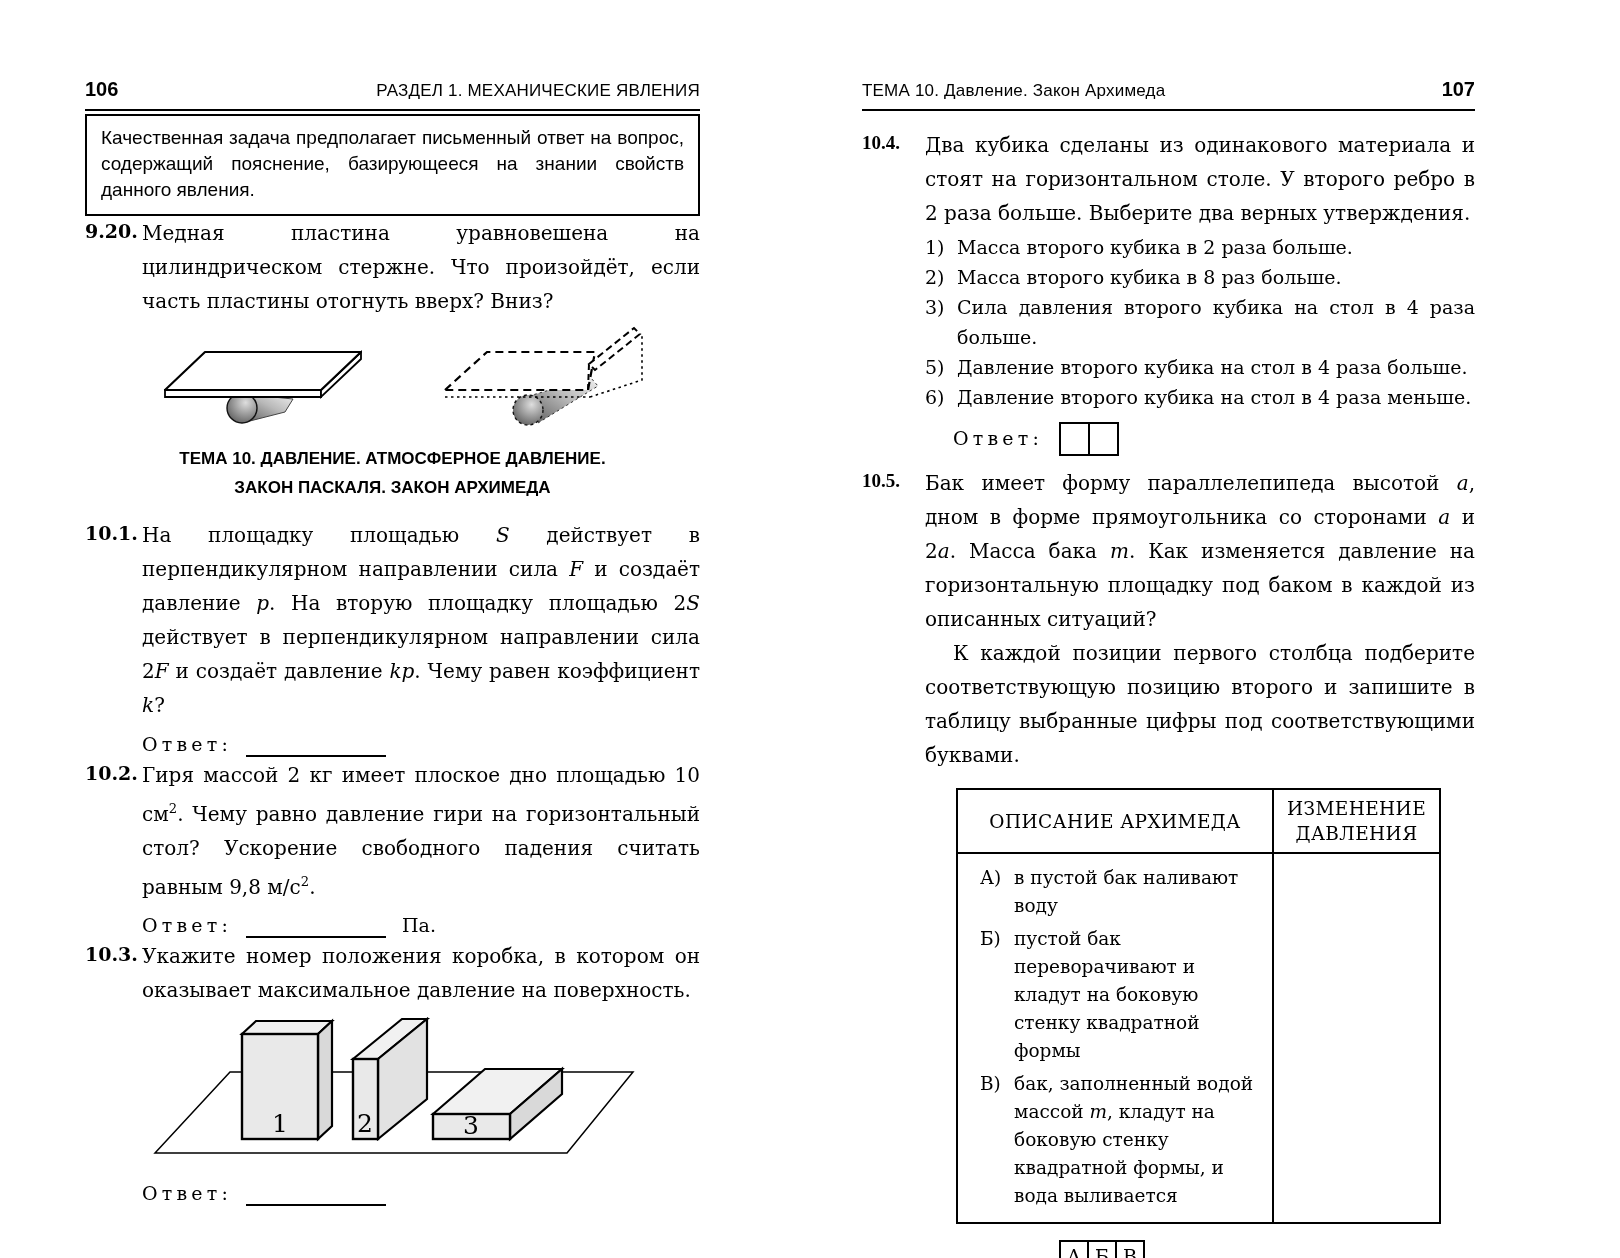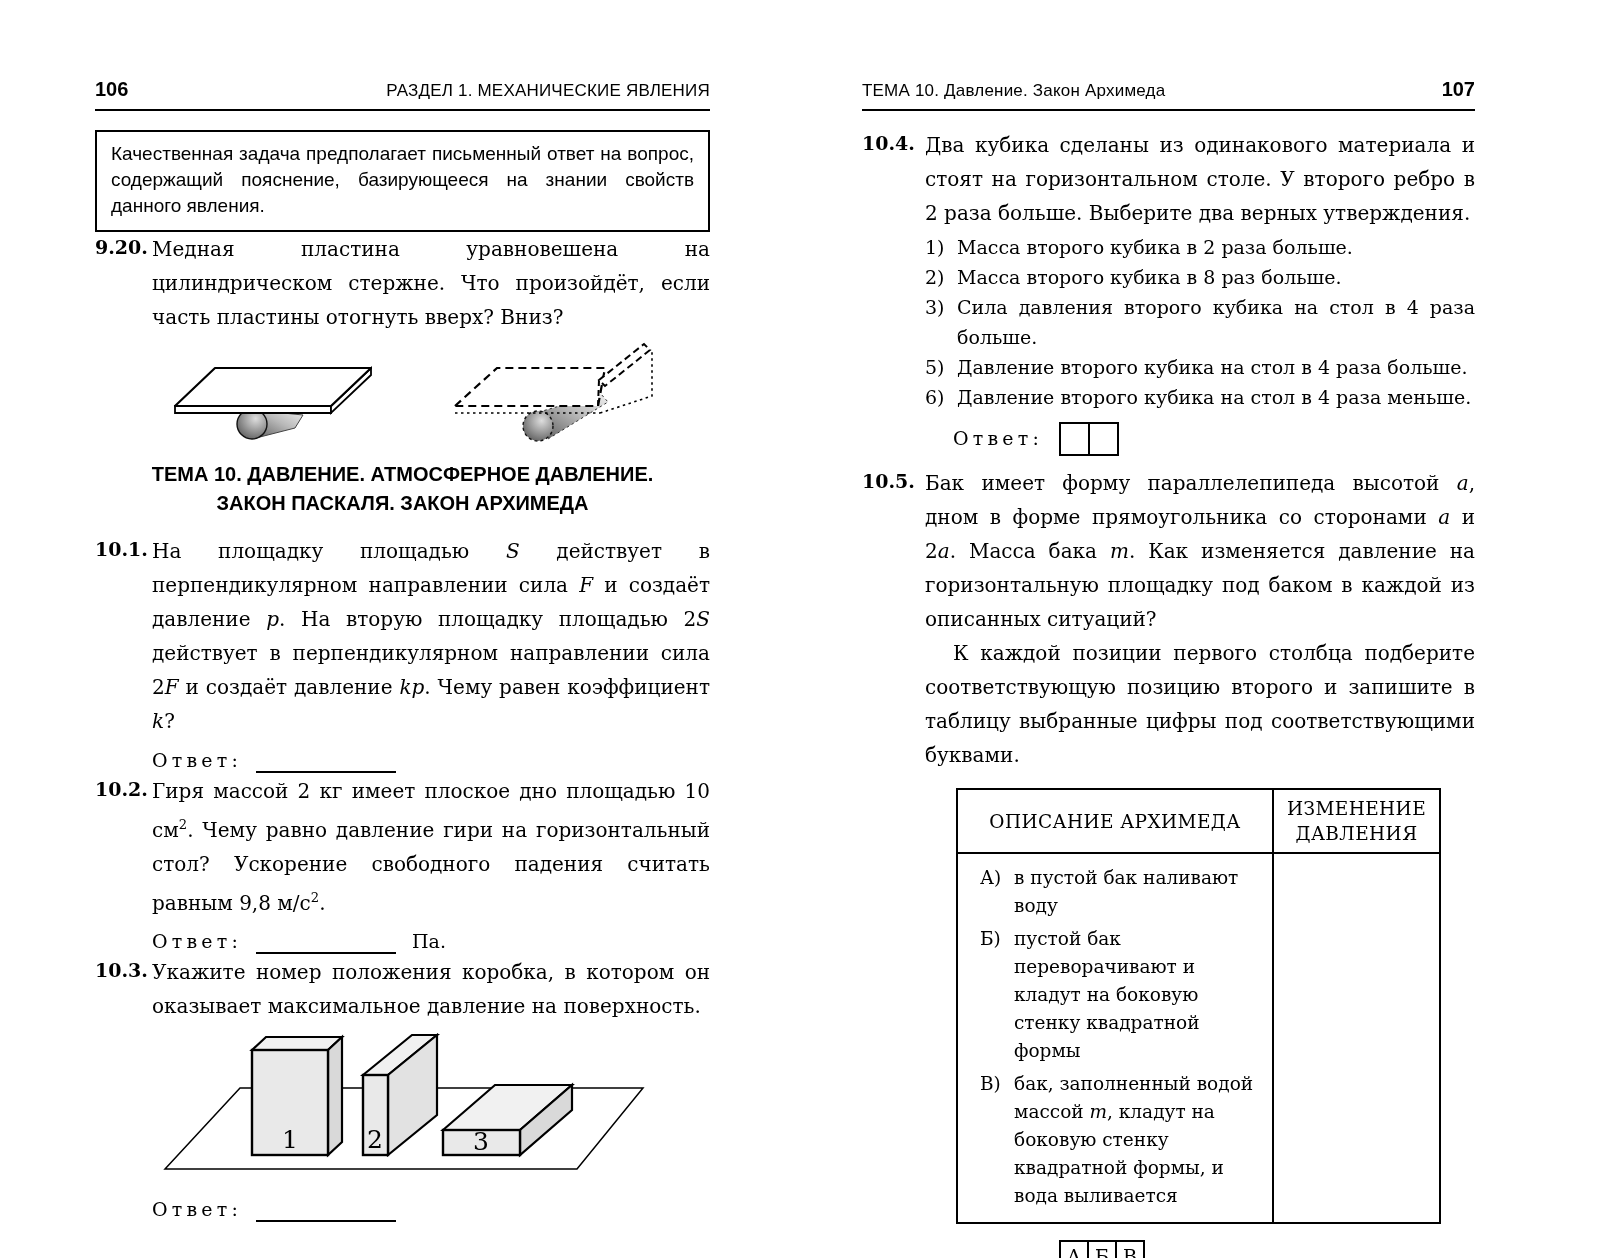--- a/index.html
+++ b/index.html
@@ -8,7 +8,7 @@
     font-family:"DejaVu Serif", serif;position:relative;overflow:hidden;
   }
   .col{position:absolute;top:78px;}
-  .col-left{left:95px;width:615px;}
+  .col-left{left:85px;width:615px;}
   .col-right{left:862px;width:613px;}
 
   

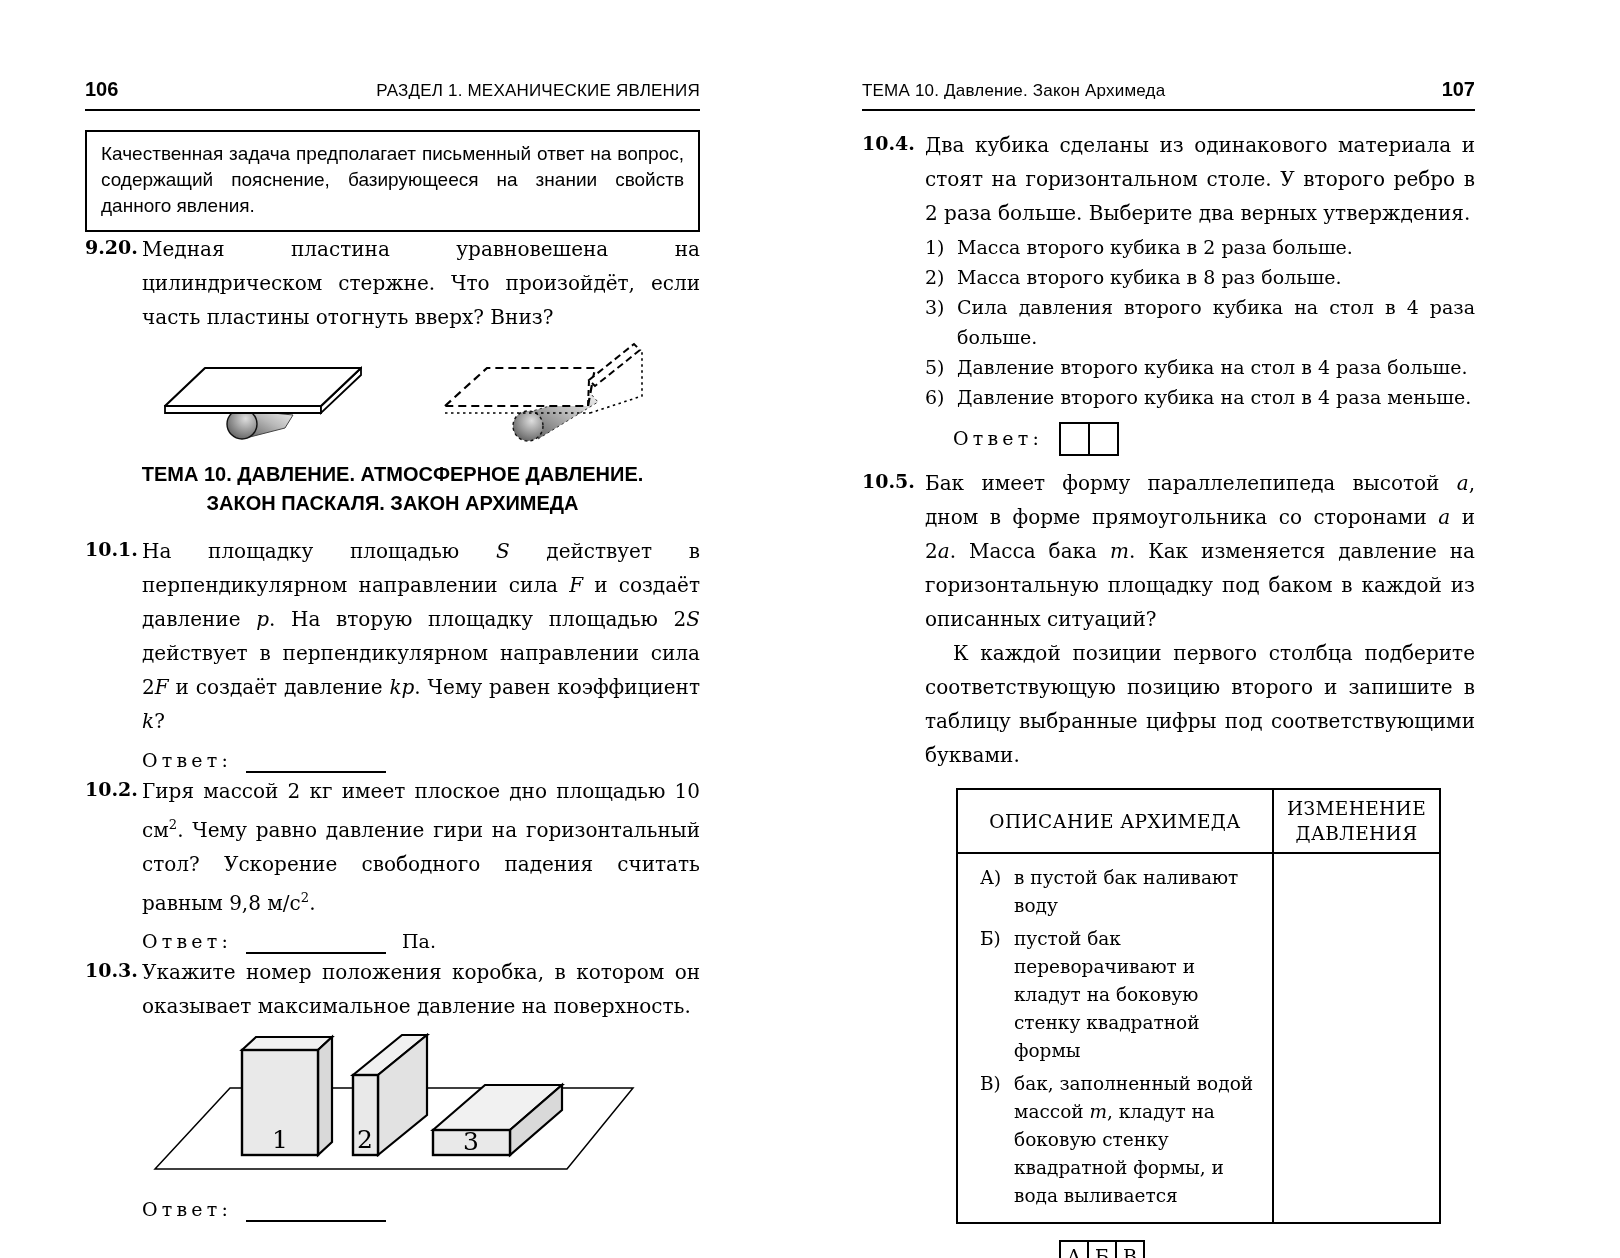--- a/index.html
+++ b/index.html
@@ -19,7 +19,7 @@
   .rh-title{font-size:17px;letter-spacing:.2px;}
 
   
-  .note-box{border:2px solid #000;margin-top:19px;padding:9px 14px 11px 14px;
+  .note-box{border:2px solid #000;margin-top:3px;padding:9px 14px 11px 14px;
     font-family:"Liberation Sans", sans-serif;font-size:19px;line-height:26px;
     text-align:justify;}
 

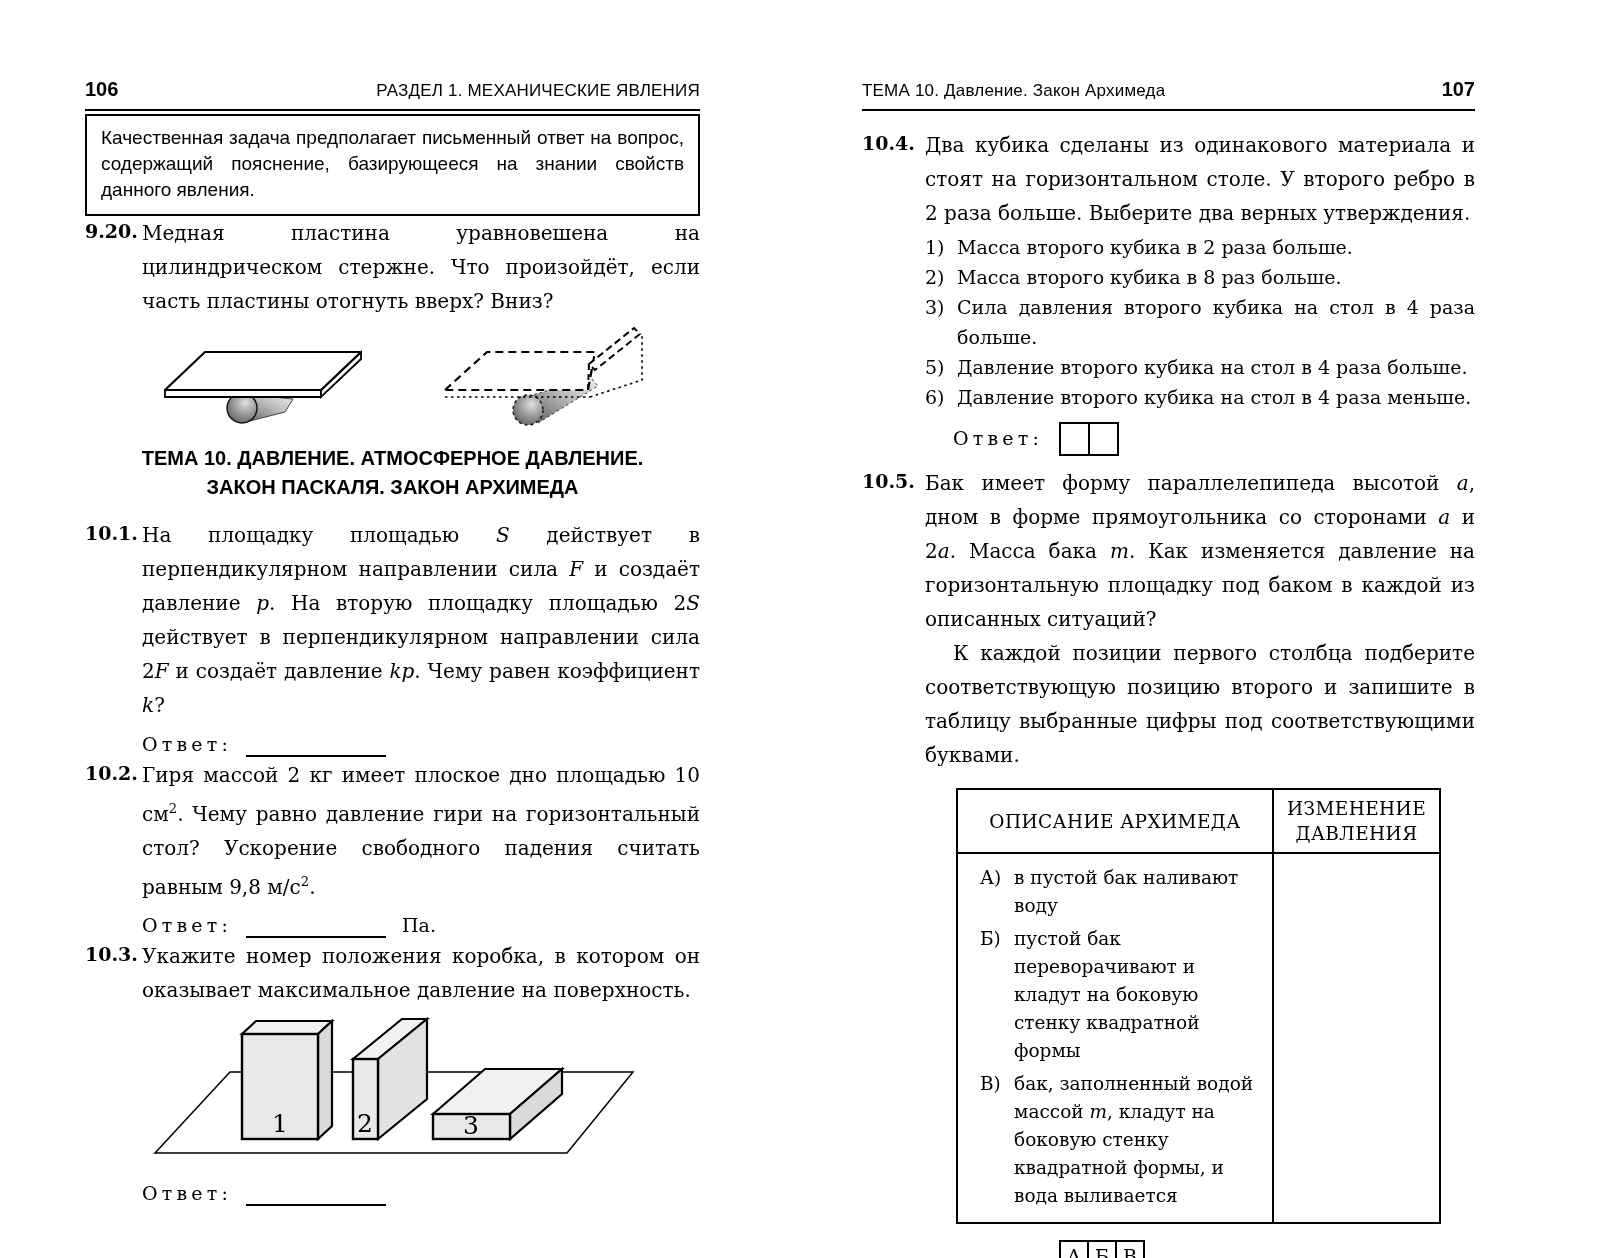--- a/index.html
+++ b/index.html
@@ -26,7 +26,7 @@
   
   .problem{display:flex;}
   .pnum{flex:0 0 57px;font-weight:bold;font-size:19px;line-height:30px;}
-  .col-right .pnum{flex:0 0 63px;}
+  .col-right .pnum{flex:0 0 63px;font-family:Liberation Serif, serif;}
   .ptext{flex:1;font-size:20px;line-height:34px;text-align:justify;}
   .ptext p{margin:0;}
   .ptext .para2{text-indent:28px;}

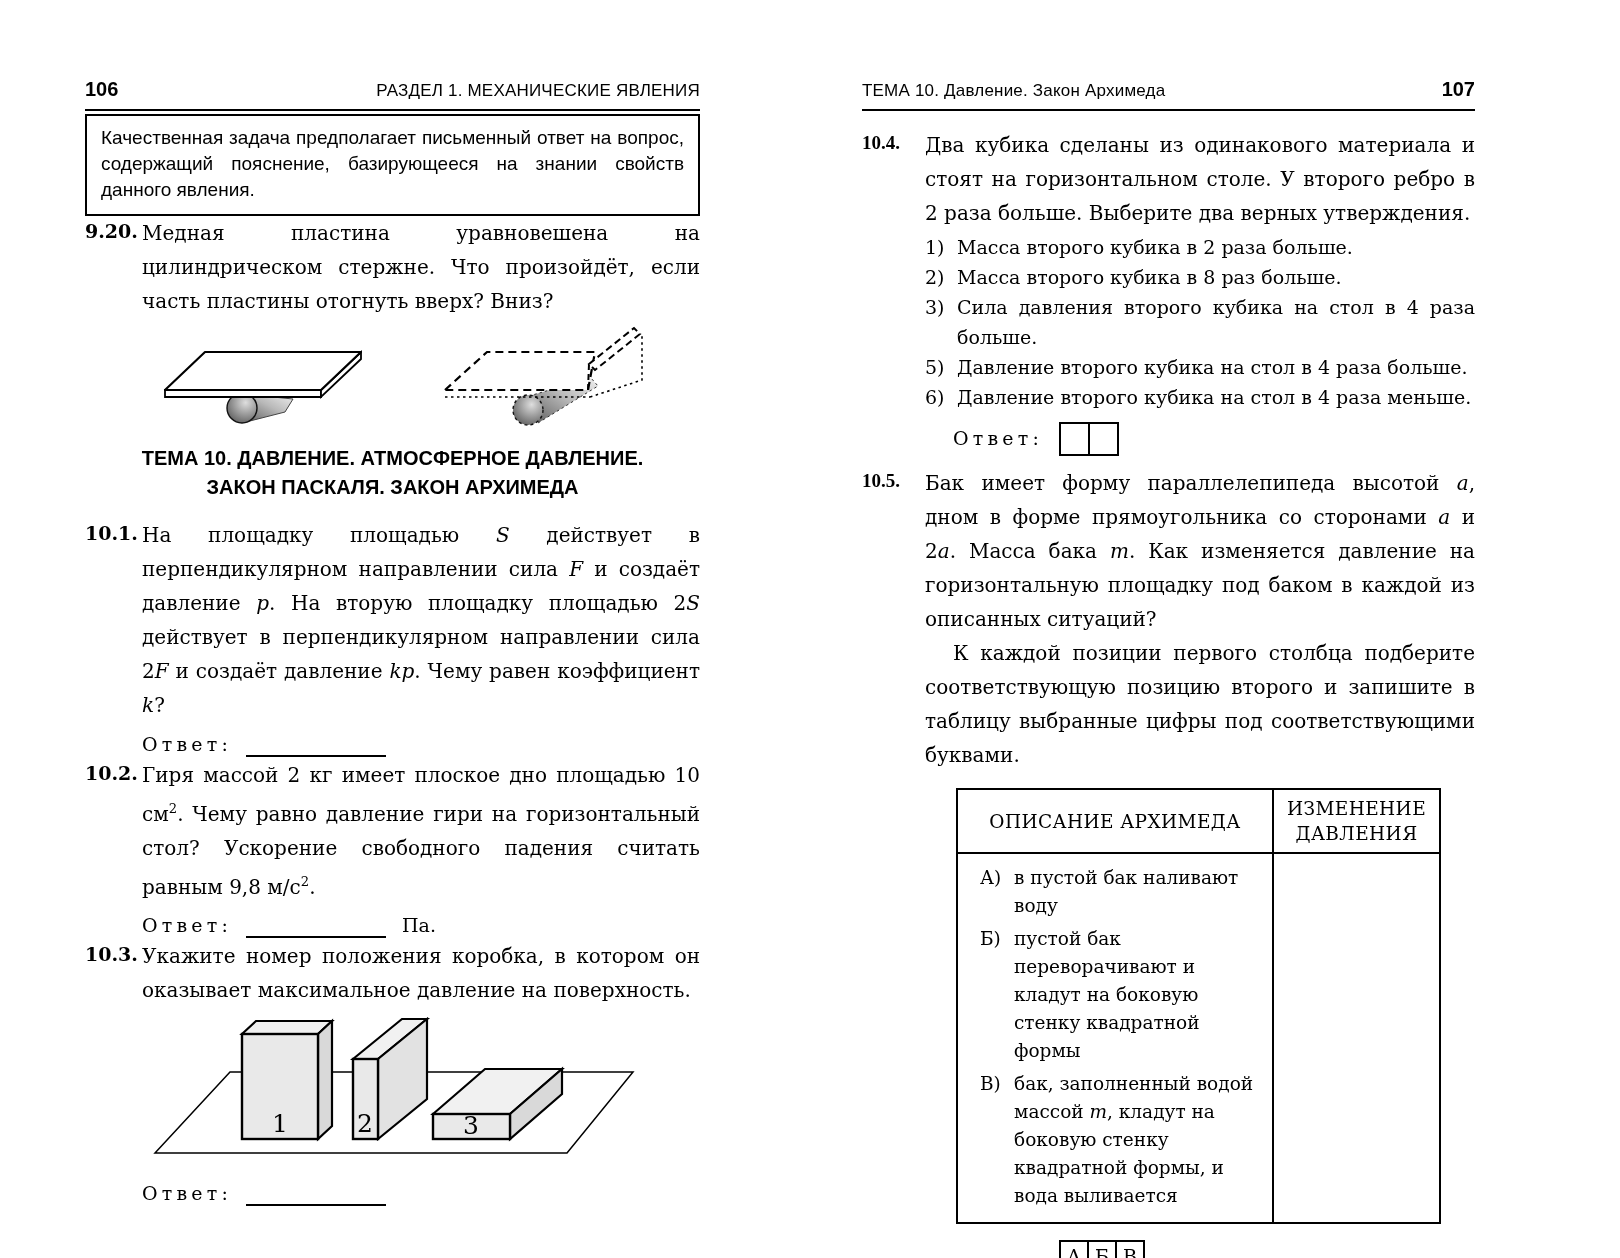--- a/index.html
+++ b/index.html
@@ -32,7 +32,7 @@
   .ptext .para2{text-indent:28px;}
 
   .theme-heading{margin-top:8px;text-align:center;font-family:"Liberation Sans", sans-serif;
-    font-weight:bold;font-size:20px;line-height:29px;}
+    font-weight:bold;font-size:17px;line-height:29px;}
 
   
   .answer{margin:8px 0 0 57px;font-size:19px;line-height:28px;}

